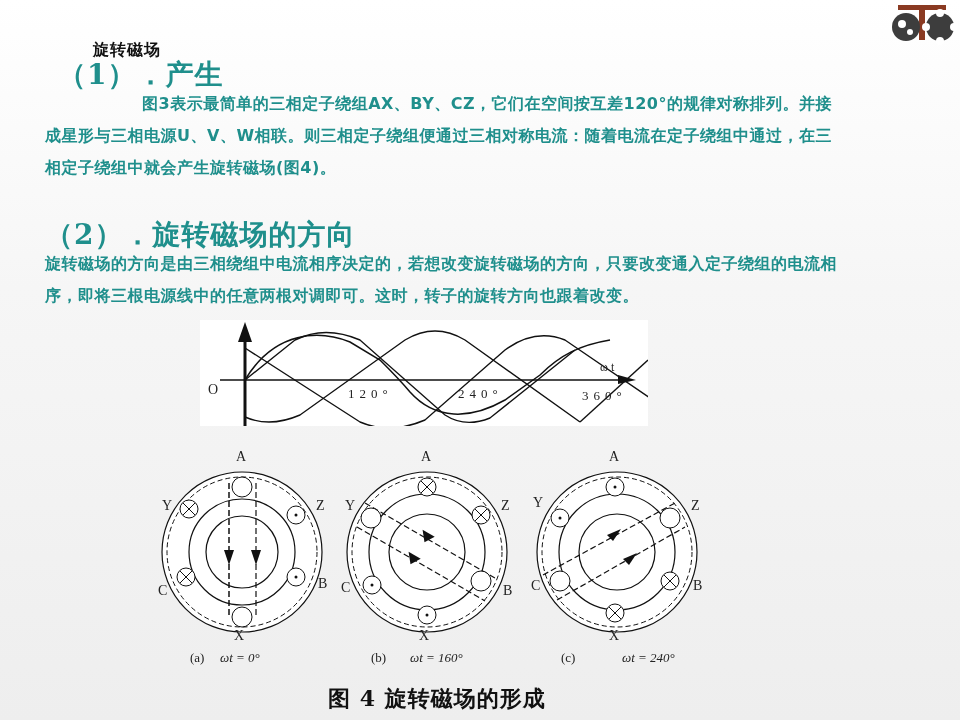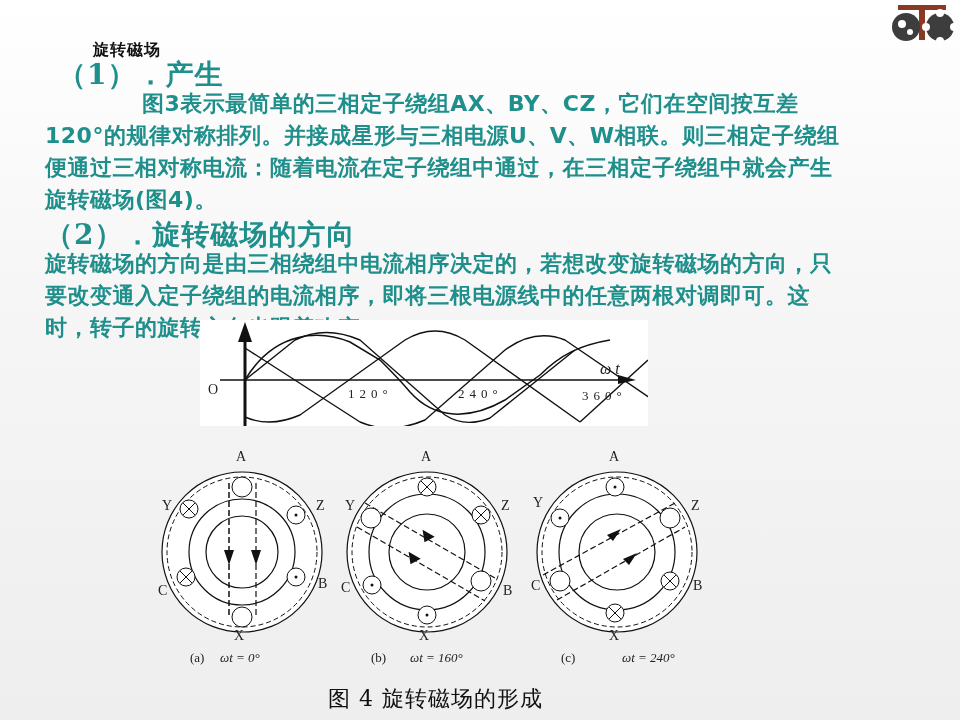--- a/index.html
+++ b/index.html
@@ -24,7 +24,7 @@
     }
     .para {
       position:absolute; left:45px; width:800px;
-      font-size:22px; line-height:32px;
+      font-size:16px; line-height:32px;
       font-family: "DejaVu Sans", sans-serif;
       letter-spacing:0.5px;
     }

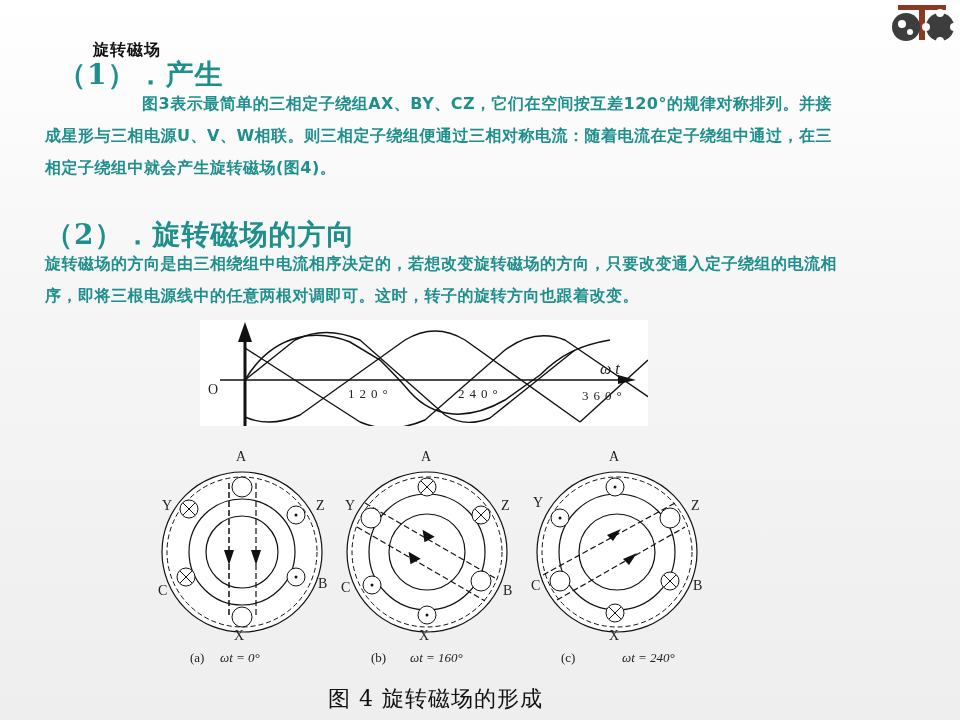--- a/index.html
+++ b/index.html
@@ -105,7 +105,7 @@
     <path d="M380,102 L448,40" fill="none" stroke="#111" stroke-width="1.4"></path>
   </svg>
   <div class="lbl" style="left:8px; top:62px;">O</div>
-  <div class="lbl" style="left:400px; top:40px; font-style:italic; font-size:16px;">ω t</div>
+  <div class="lbl" style="left:400px; top:40px; font-size:12px;">ω t</div>
   <div class="axis-label" style="left:148px; top:66px;text-align:center;">120°</div>
   <div class="axis-label" style="left:258px; top:66px;">240°</div>
   <div class="axis-label" style="left:382px; top:68px;">360°</div>

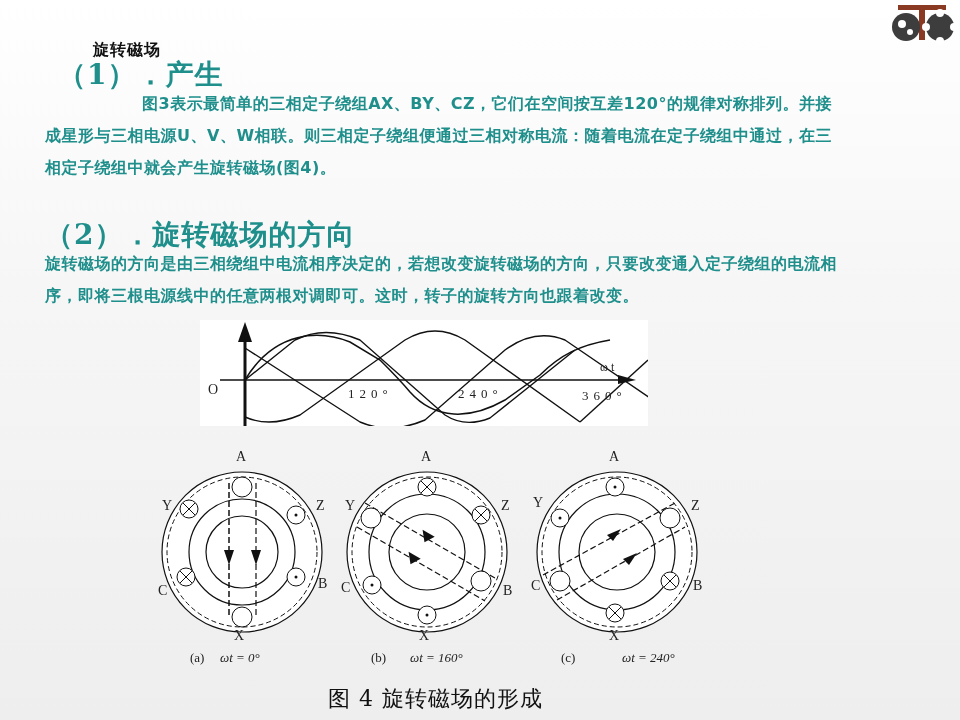--- a/index.html
+++ b/index.html
@@ -40,7 +40,7 @@
     .diagram svg { position:absolute; left:0; top:0; }
     .caption {
       position:absolute; left:328px; top:684px;
-      font-size:22px; font-weight:normal; color:#111;
+      font-size:22px; font-weight:bold; color:#111;
       font-family: "DejaVu Serif", serif; letter-spacing:1px;
     }
     .sub-caption {

